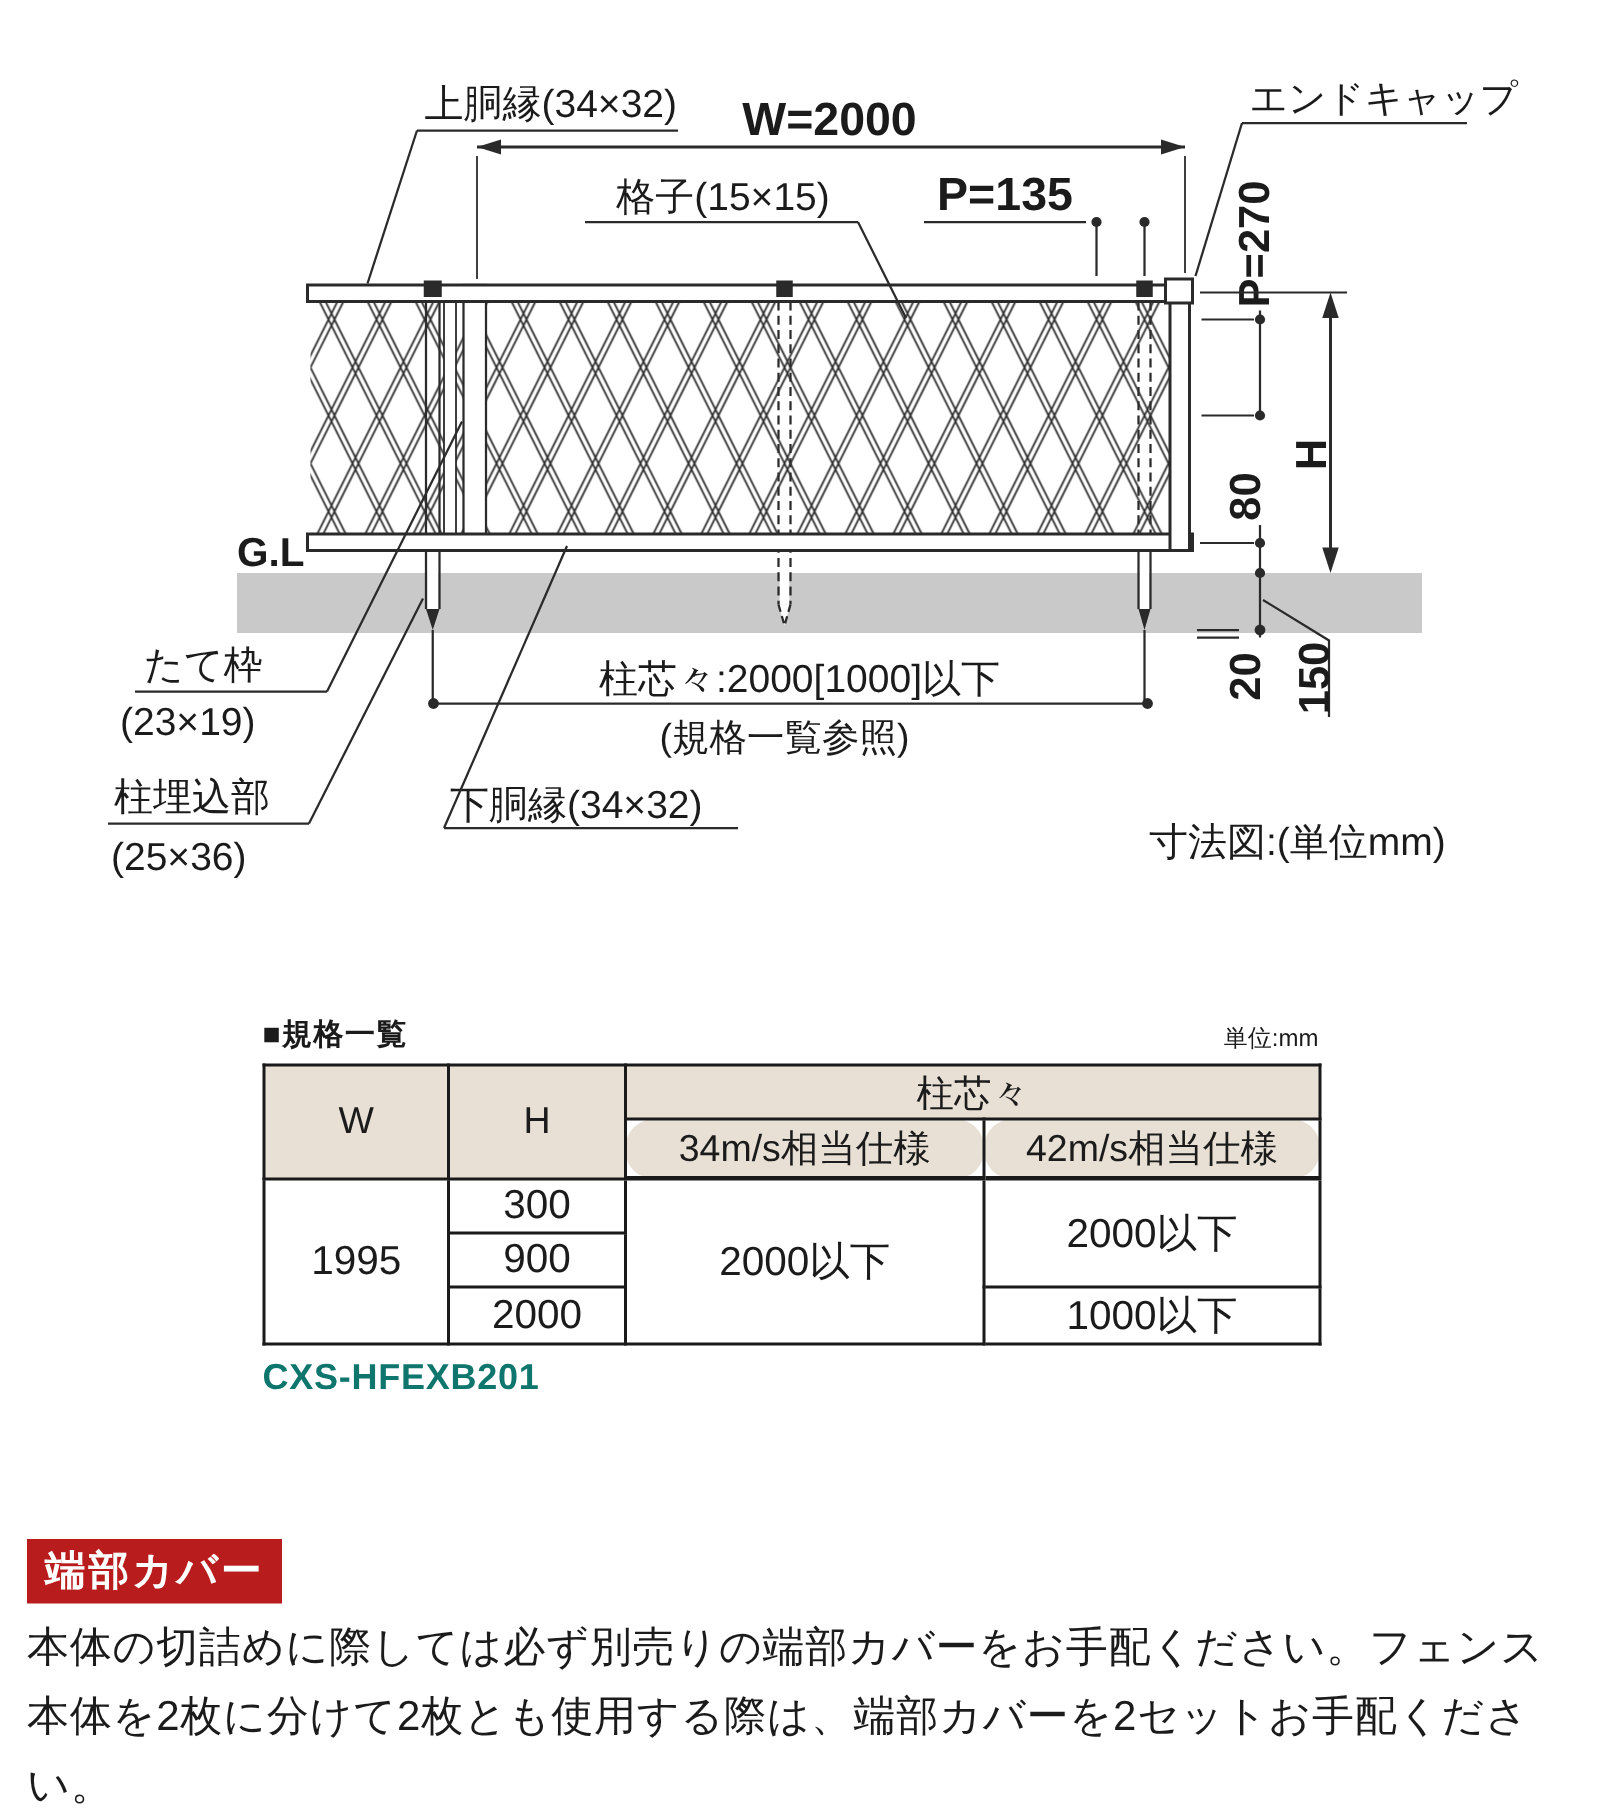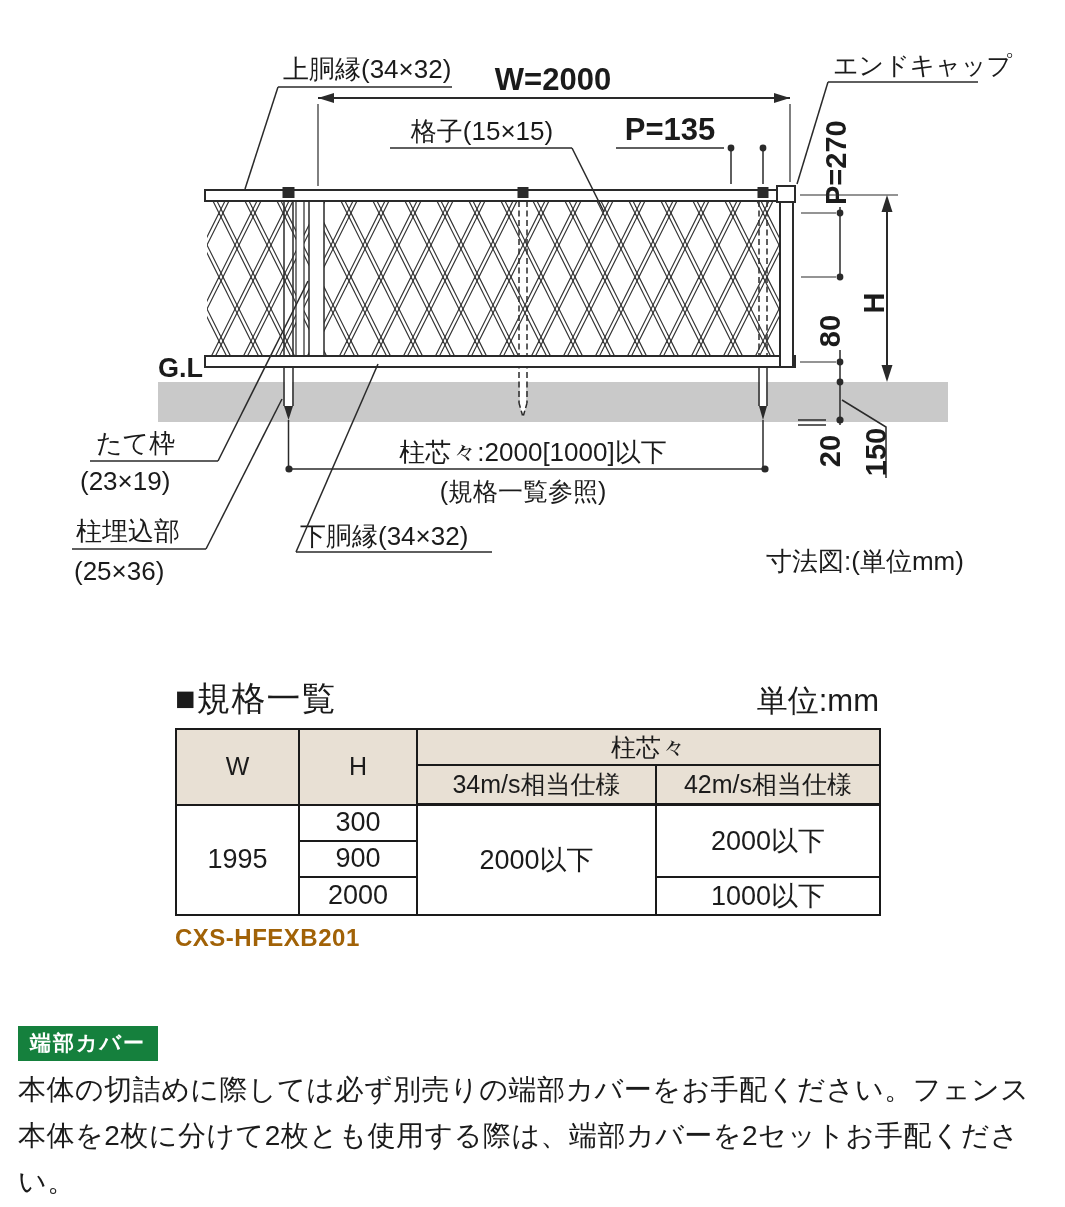--- a/index.html
+++ b/index.html
@@ -19,7 +19,7 @@
   
   #spec{position:absolute;left:175px;top:676px;width:704px;}
   .spec-head{display:flex;justify-content:space-between;align-items:flex-end;margin-bottom:6px;}
-  .spec-title{font-size:34px;font-weight:normal;letter-spacing:1px;}
+  .spec-title{font-size:20px;font-weight:bold;letter-spacing:1px;}
   .spec-unit{font-size:31px;}
   table.spec{border-collapse:collapse;width:704px;table-layout:fixed;}
   table.spec th,table.spec td{

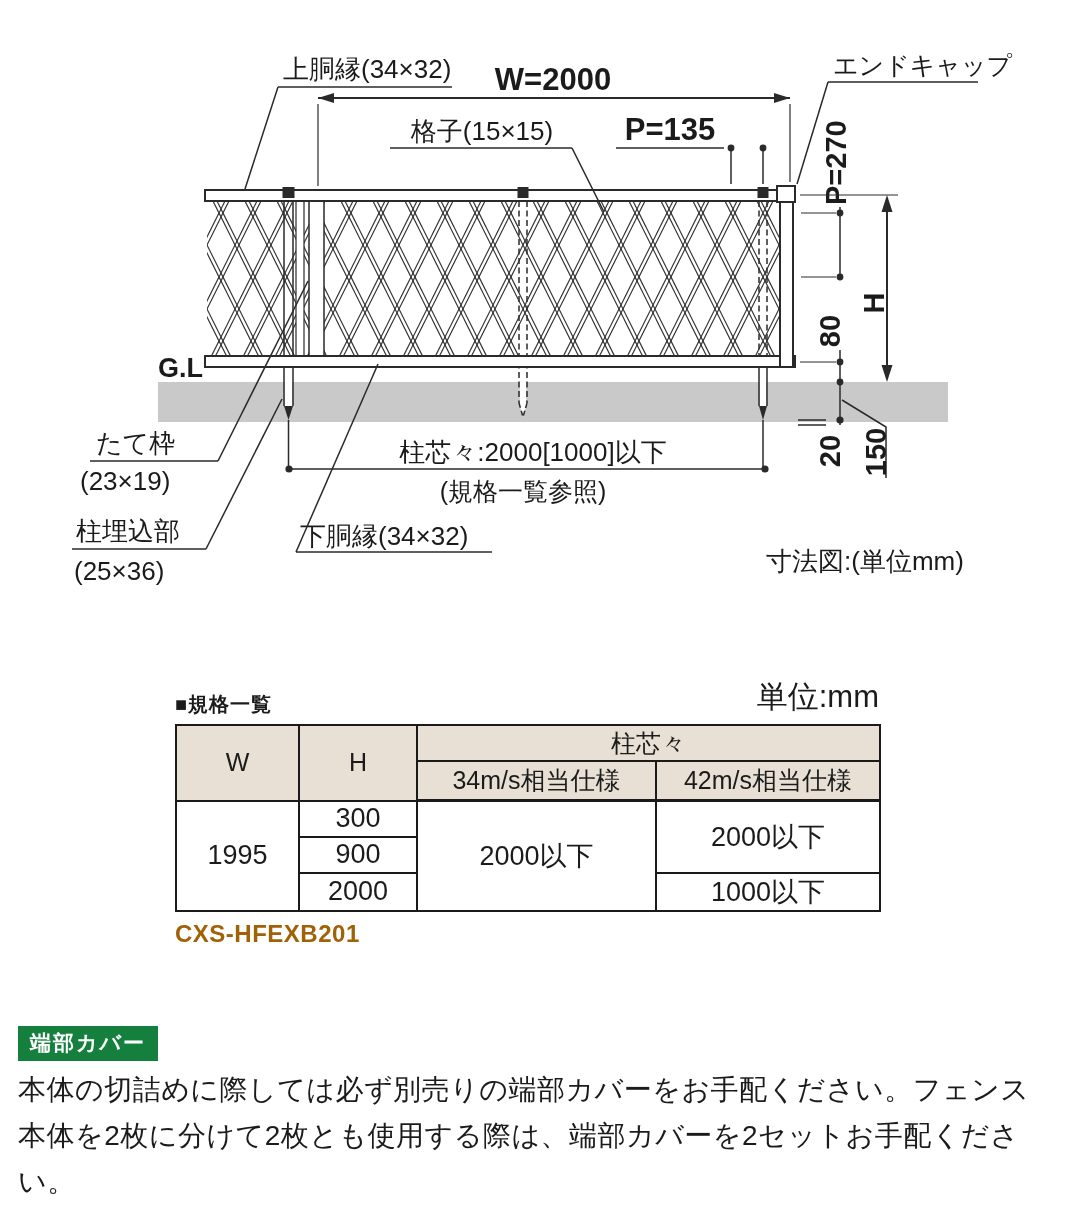--- a/index.html
+++ b/index.html
@@ -20,7 +20,7 @@
   #spec{position:absolute;left:175px;top:676px;width:704px;}
   .spec-head{display:flex;justify-content:space-between;align-items:flex-end;margin-bottom:6px;}
   .spec-title{font-size:20px;font-weight:bold;letter-spacing:1px;}
-  .spec-unit{font-size:31px;}
+  .spec-unit{font-size:16px;}
   table.spec{border-collapse:collapse;width:704px;table-layout:fixed;}
   table.spec th,table.spec td{
     border:2px solid #1a1a1a;text-align:center;vertical-align:middle;

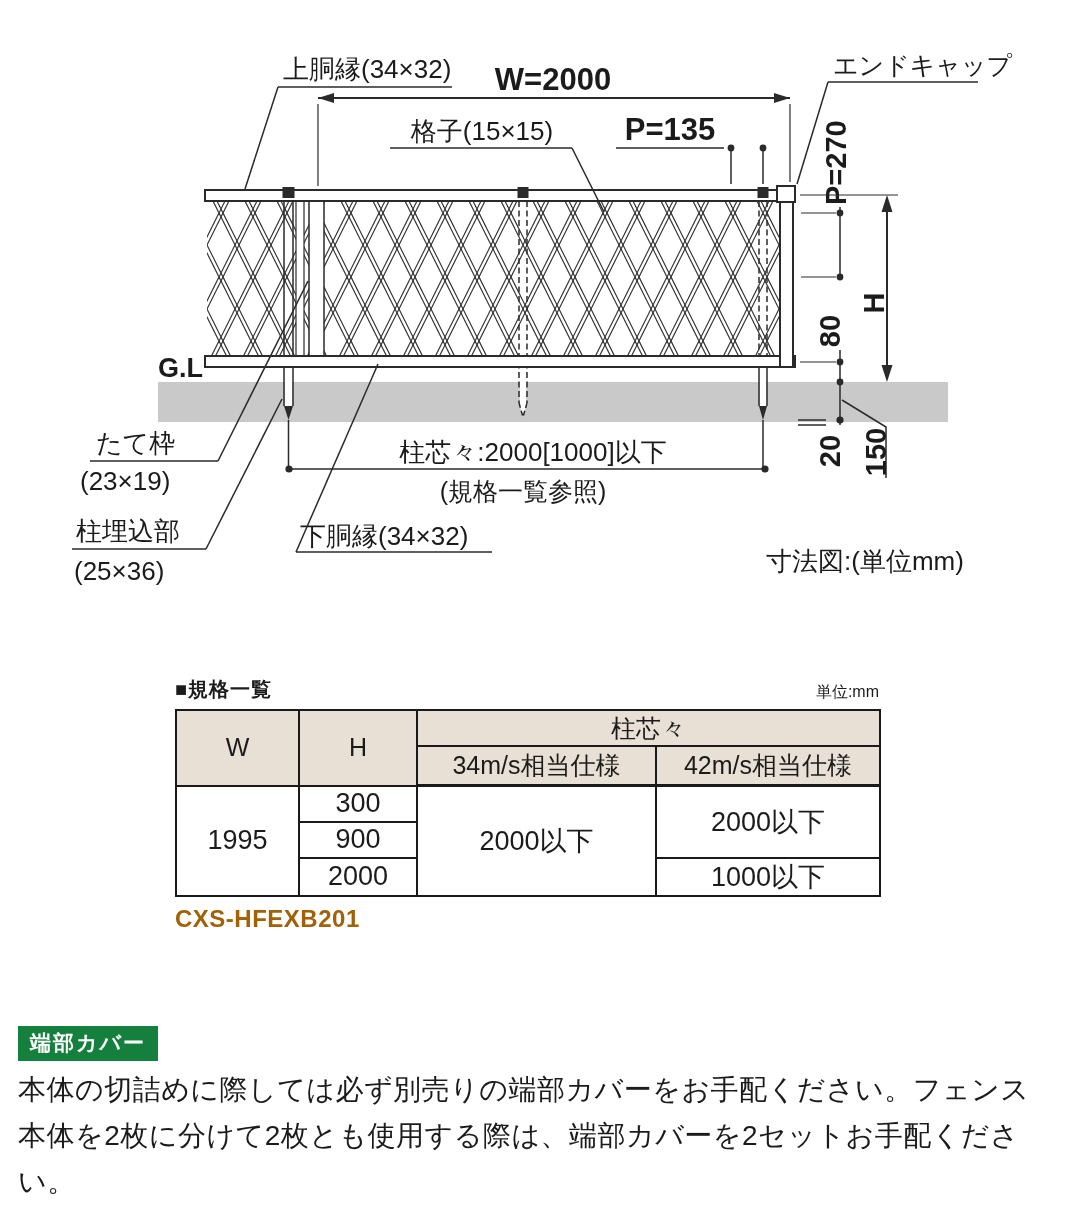--- a/index.html
+++ b/index.html
@@ -29,7 +29,7 @@
   table.spec th{background:#e8e0d4;font-size:25px;}
   table.spec td{font-size:27px;}
   tr.hdr1 th{height:34px;}
-  tr.hdr2 th{height:37px;border-bottom-width:3px;}
+  tr.hdr2 th{height:37px;border-bottom-width:3px;border-radius:19px;}
   tr.body td{height:34px;}
   .model{margin-top:8px;font-size:24px;font-weight:bold;color:#a16207;letter-spacing:0.5px;}
   

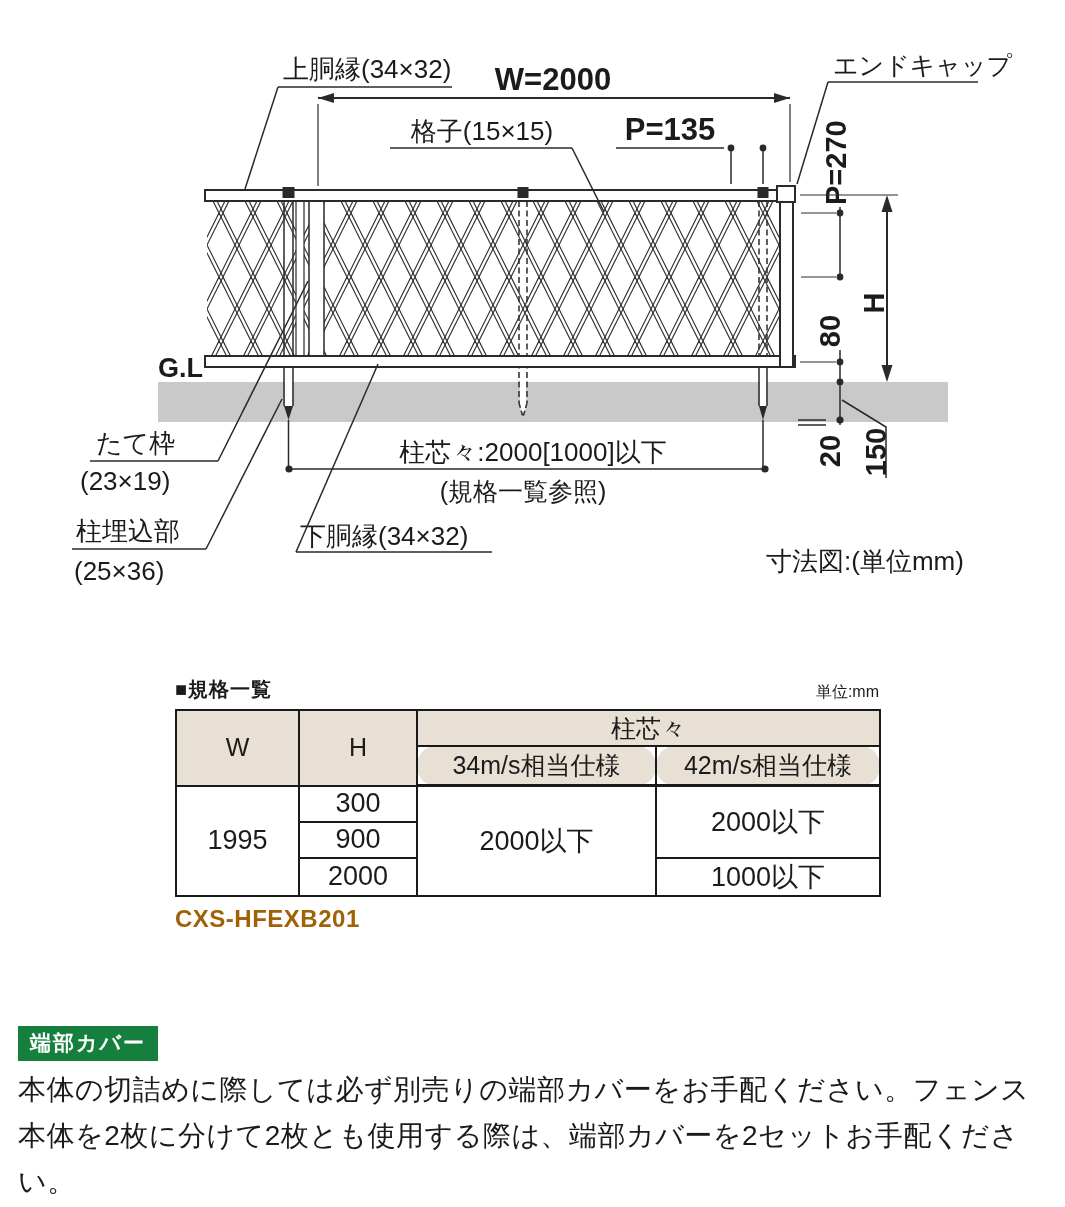--- a/index.html
+++ b/index.html
@@ -31,7 +31,7 @@
   tr.hdr1 th{height:34px;}
   tr.hdr2 th{height:37px;border-bottom-width:3px;border-radius:19px;}
   tr.body td{height:34px;}
-  .model{margin-top:8px;font-size:24px;font-weight:bold;color:#a16207;letter-spacing:0.5px;}
+  .model{margin-top:8px;font-size:24px;font-weight:bold;color:#0f766e;letter-spacing:0.5px;}
   
   #note{position:absolute;left:18px;top:1026px;width:1032px;}
   .note-badge{

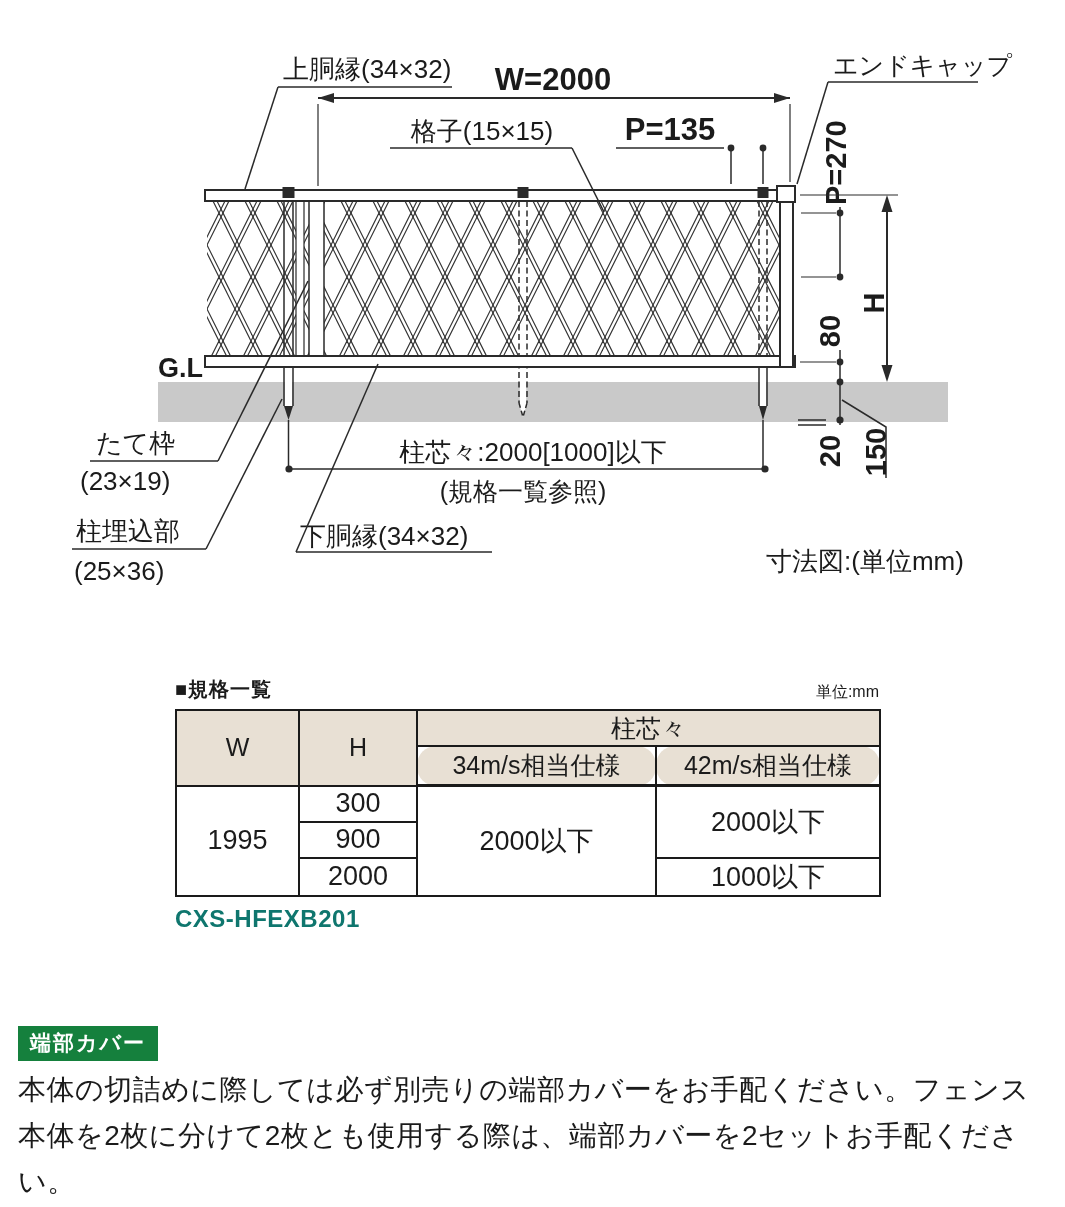--- a/index.html
+++ b/index.html
@@ -35,8 +35,8 @@
   
   #note{position:absolute;left:18px;top:1026px;width:1032px;}
   .note-badge{
-    display:inline-block;background:#15803d;color:#ffffff;
-    font-size:21px;font-weight:bold;padding:3px 12px 4px 12px;letter-spacing:2px;
+    display:inline-block;background:#b91c1c;color:#ffffff;
+    font-size:27px;font-weight:bold;padding:3px 12px 4px 12px;letter-spacing:2px;
   }
   .note-body{margin:6px 0 0 0;font-size:28px;line-height:1.64;letter-spacing:0.5px;}
 </style>

